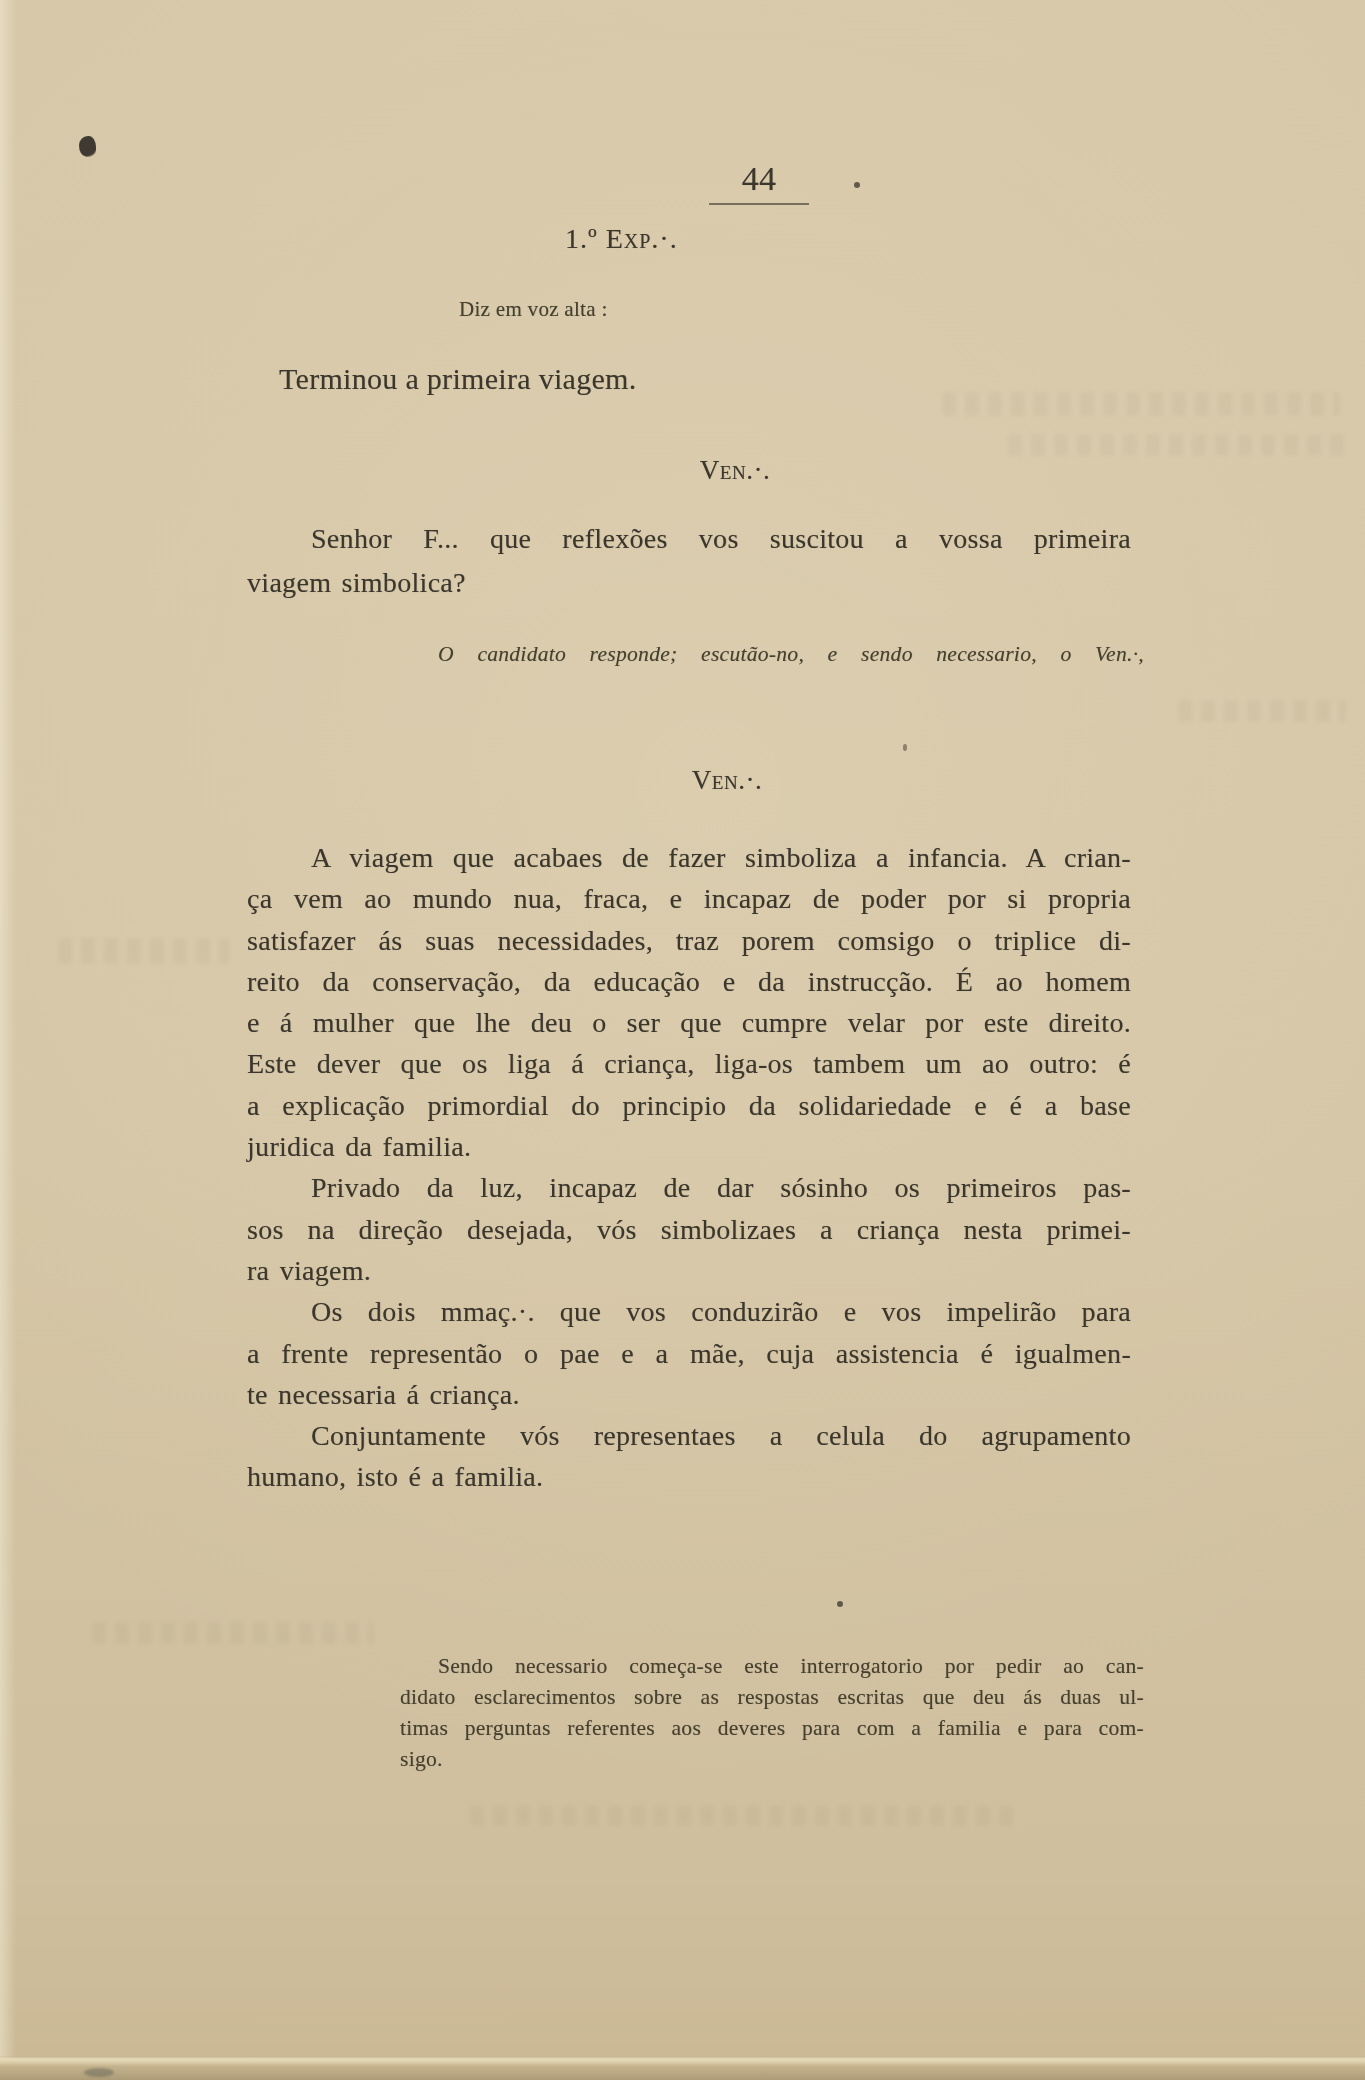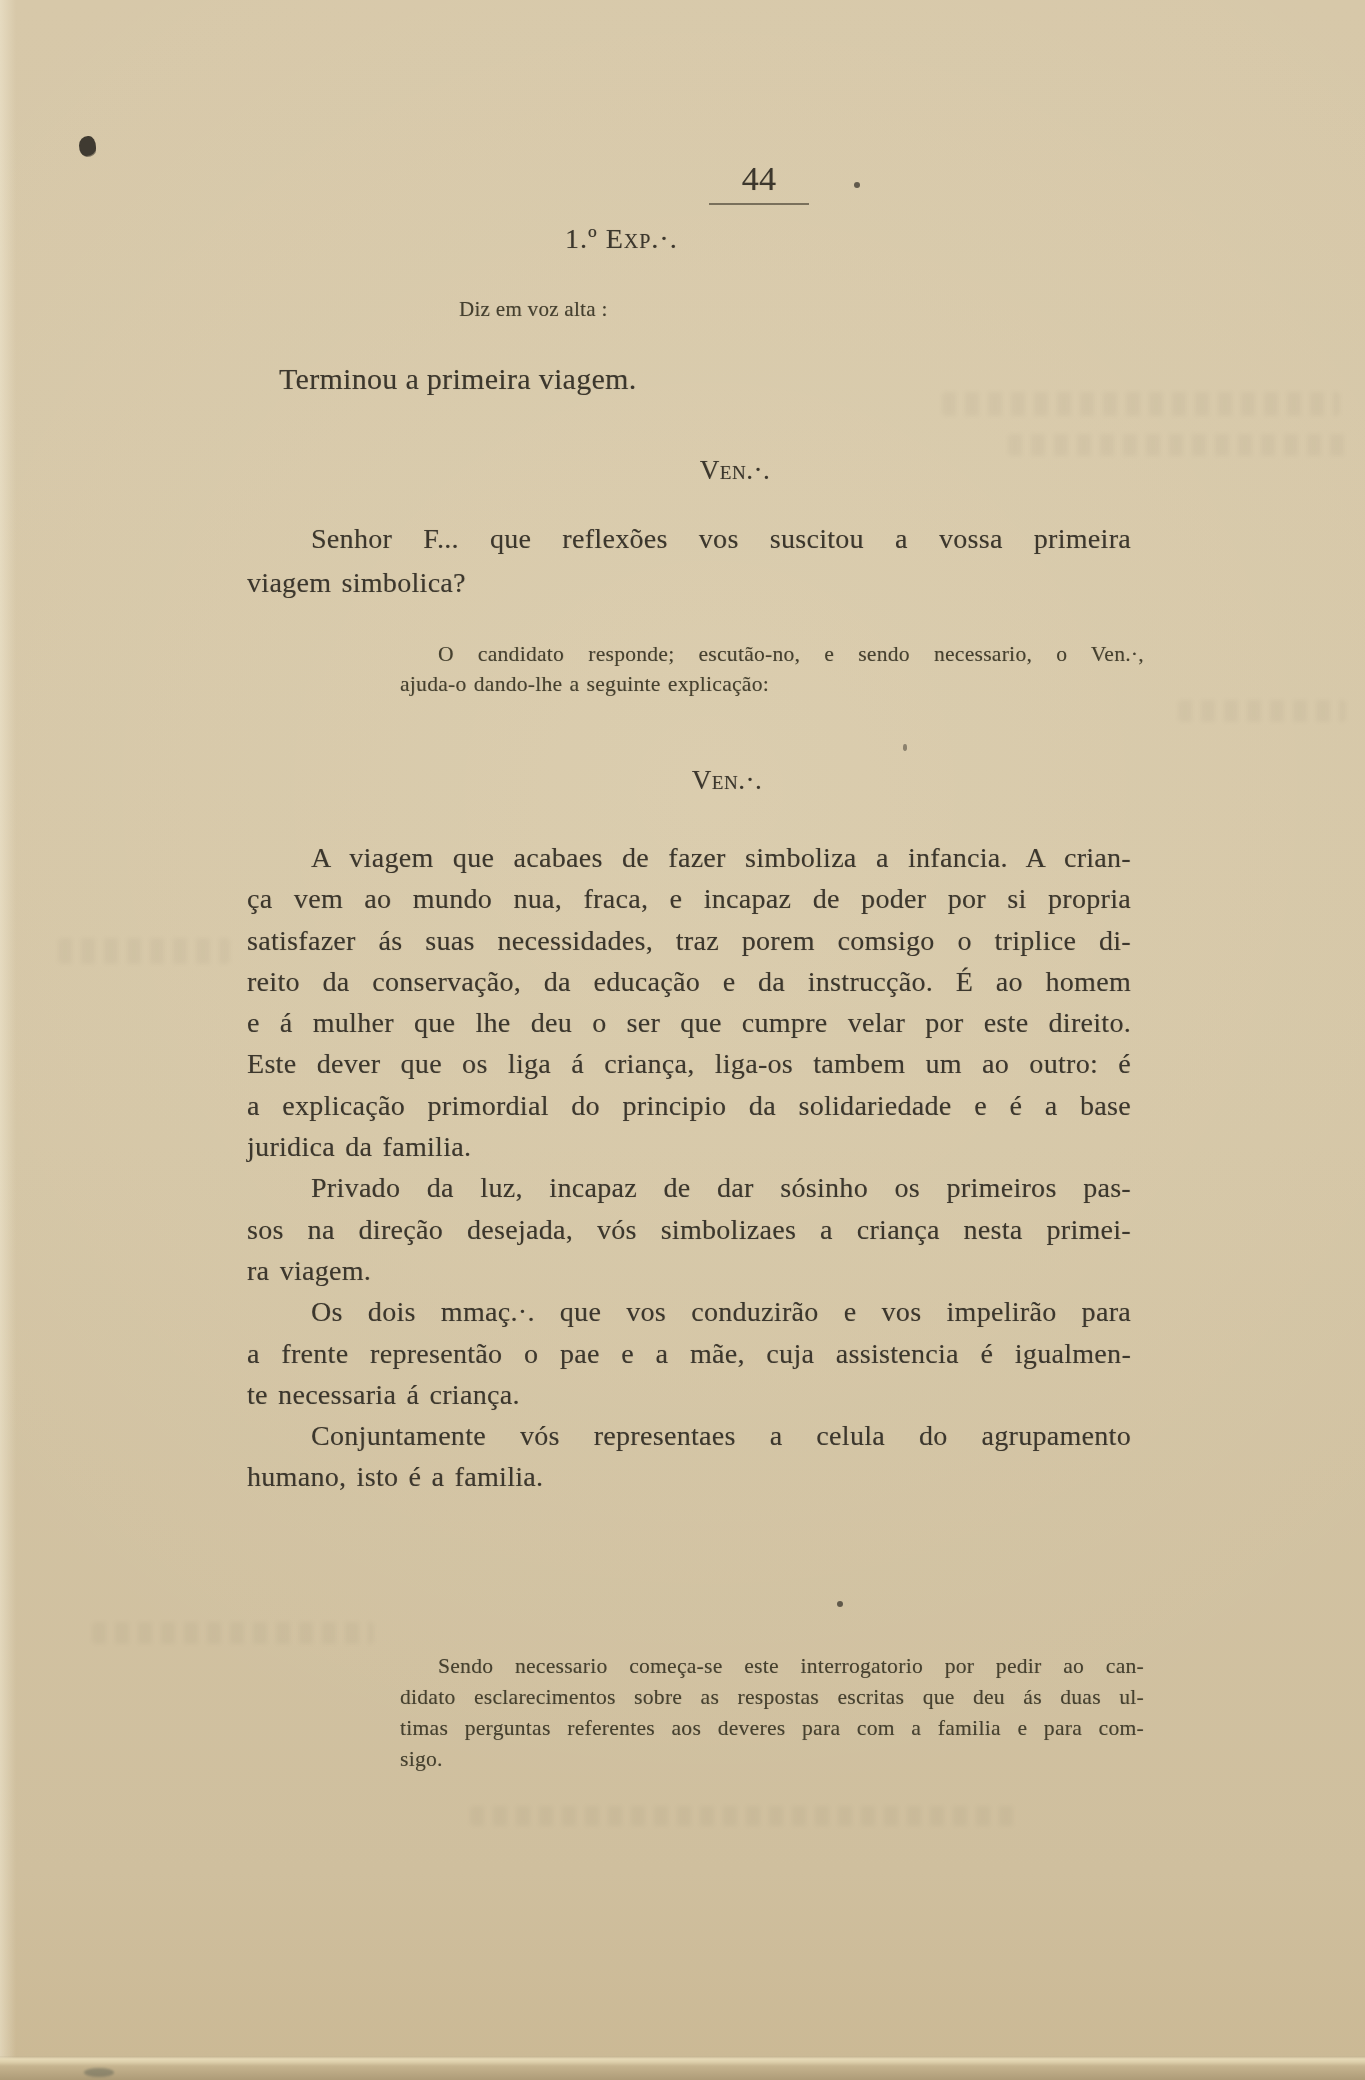--- a/index.html
+++ b/index.html
@@ -49,7 +49,7 @@
   .question{left:247px;top:517px;width:884px;font-size:28px;line-height:44px;word-spacing:3px;}
   .body-text{left:247px;top:837px;width:884px;font-size:28px;line-height:41.3px;word-spacing:3px;}
   .small-dir{font-size:21.5px;line-height:30px;color:#46412f;width:744px;word-spacing:1.5px;}
-  .stage-response{left:400px;top:639px;}
+  .stage-response{left:400px;top:639px;font-style:italic;}
   .stage-interrogatorio{left:400px;top:1651px;line-height:31px;}
   .interrogatorio-heading{left:502px;top:1546px;width:400px;text-align:center;
     font-family:"DejaVu Sans","Liberation Sans",sans-serif;font-weight:700;

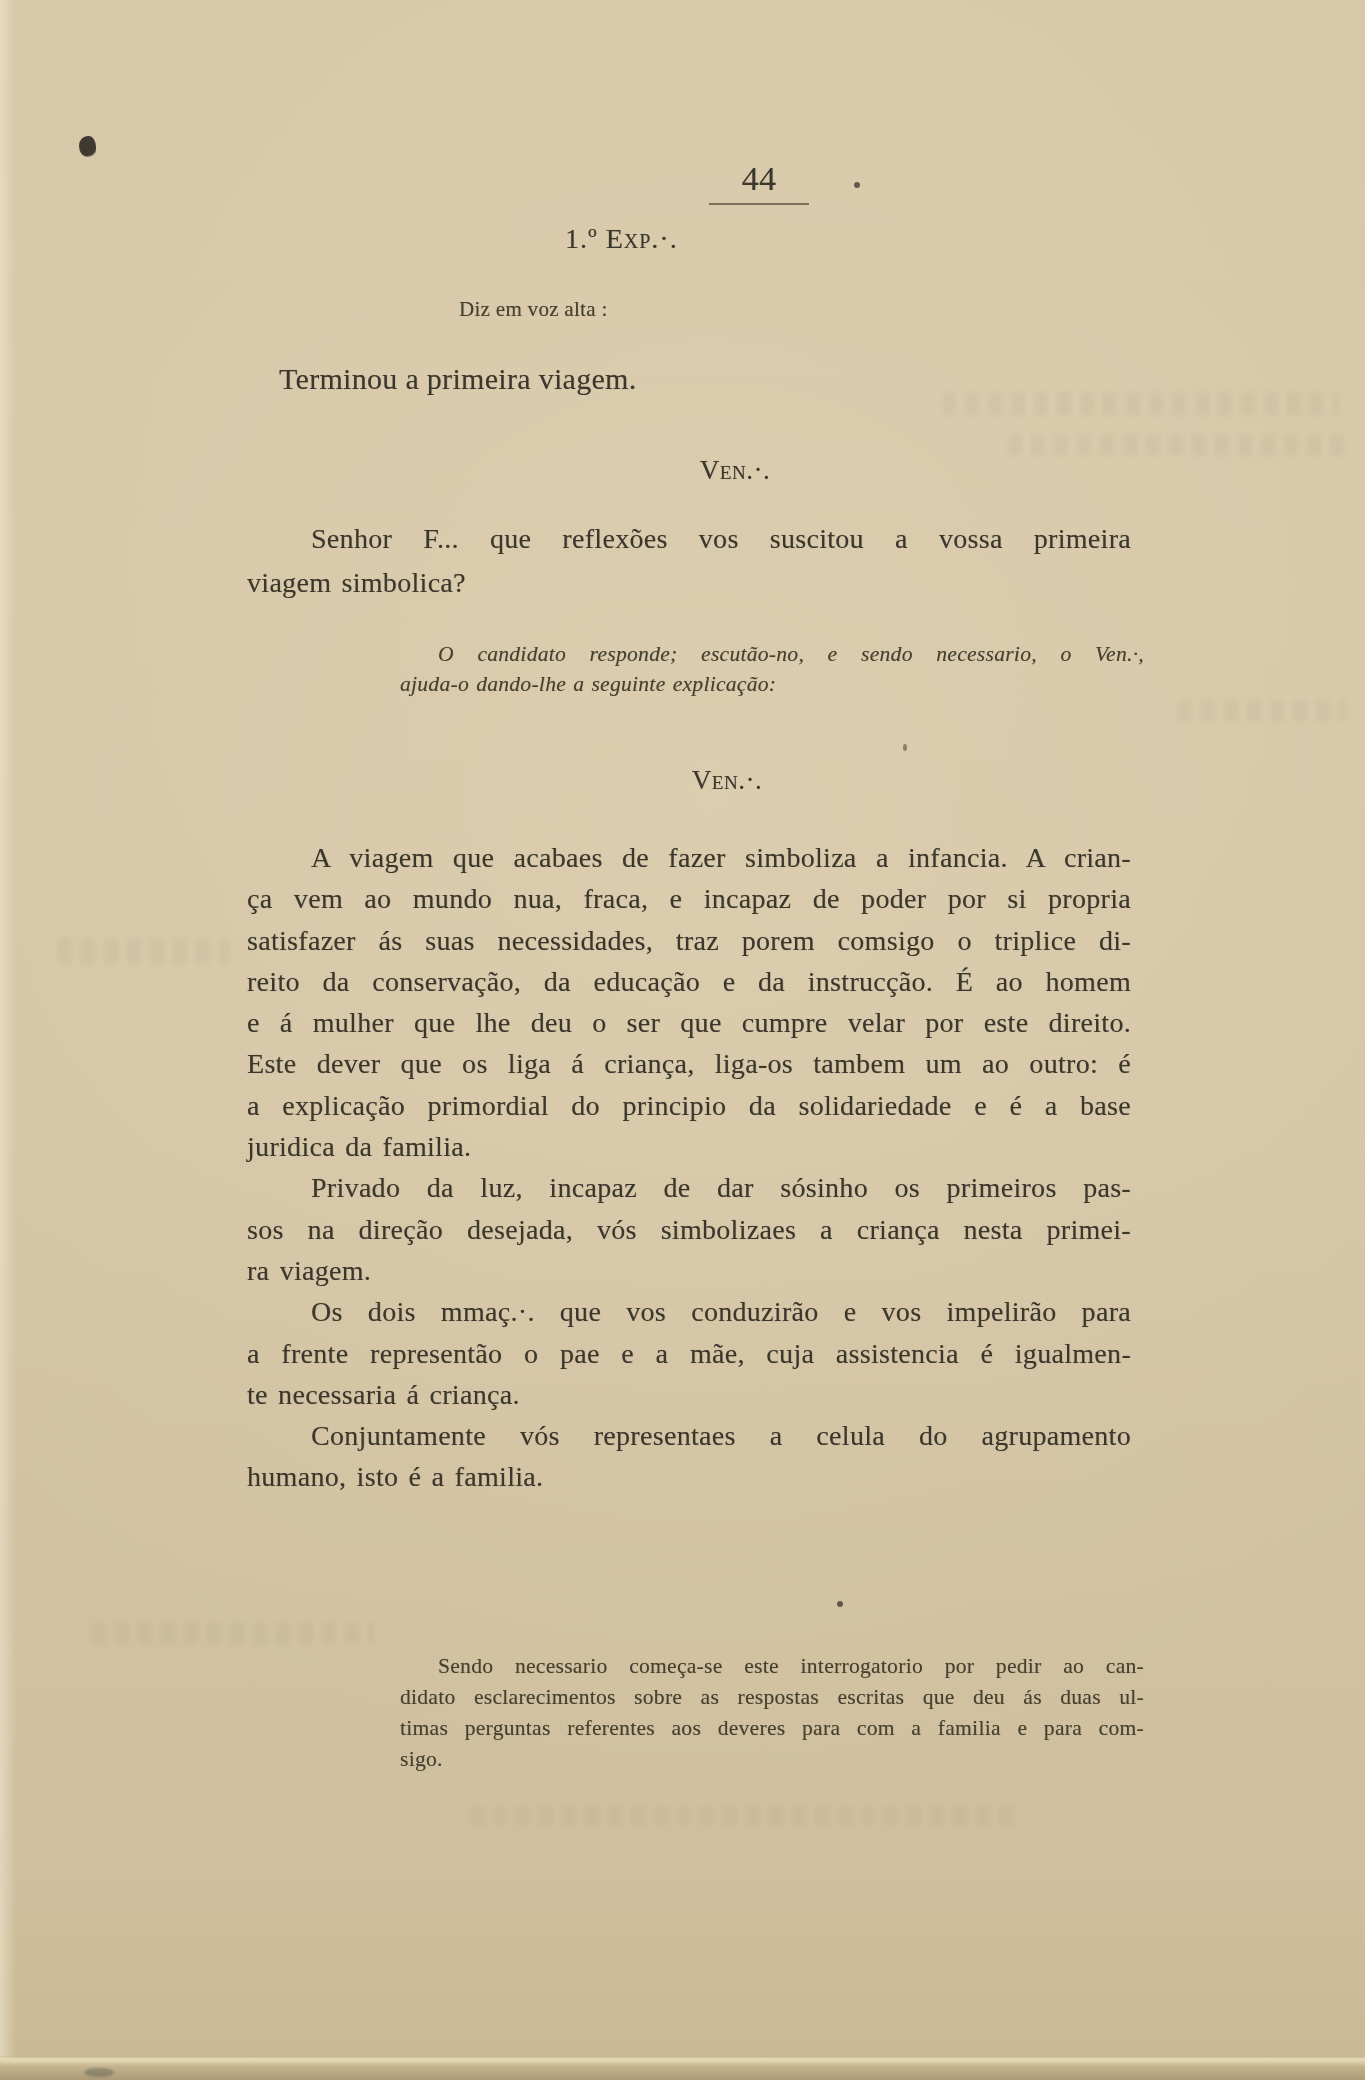--- a/index.html
+++ b/index.html
@@ -102,7 +102,6 @@
 
   <div class="tb small-dir stage-response">
       <div class="tline ind">O candidato responde; escutão-no, e sendo necessario, o Ven.·,</div>
-      <div class="tline last">ajuda-o dando-lhe a seguinte explicação:</div>
     </div>
 
   <div class="tb ven2 sc">Ven.·.</div>

